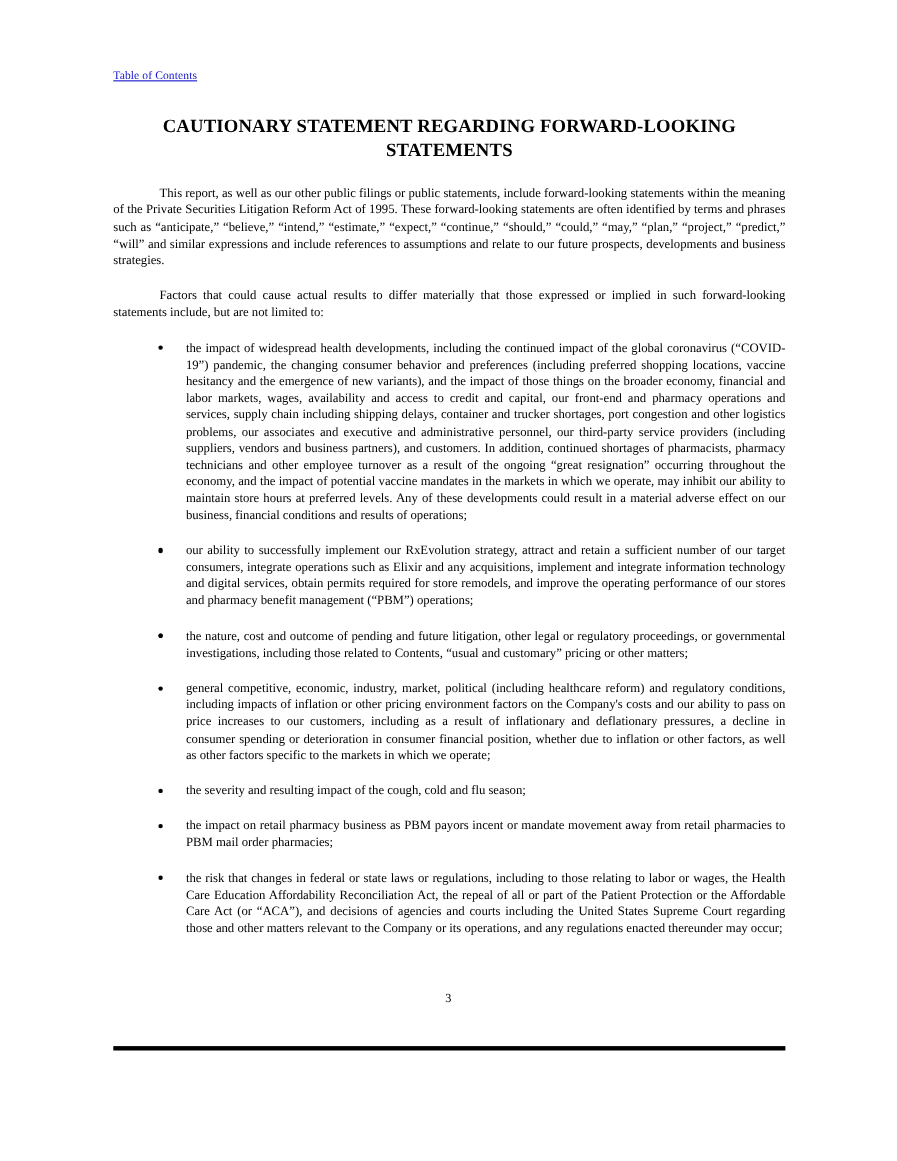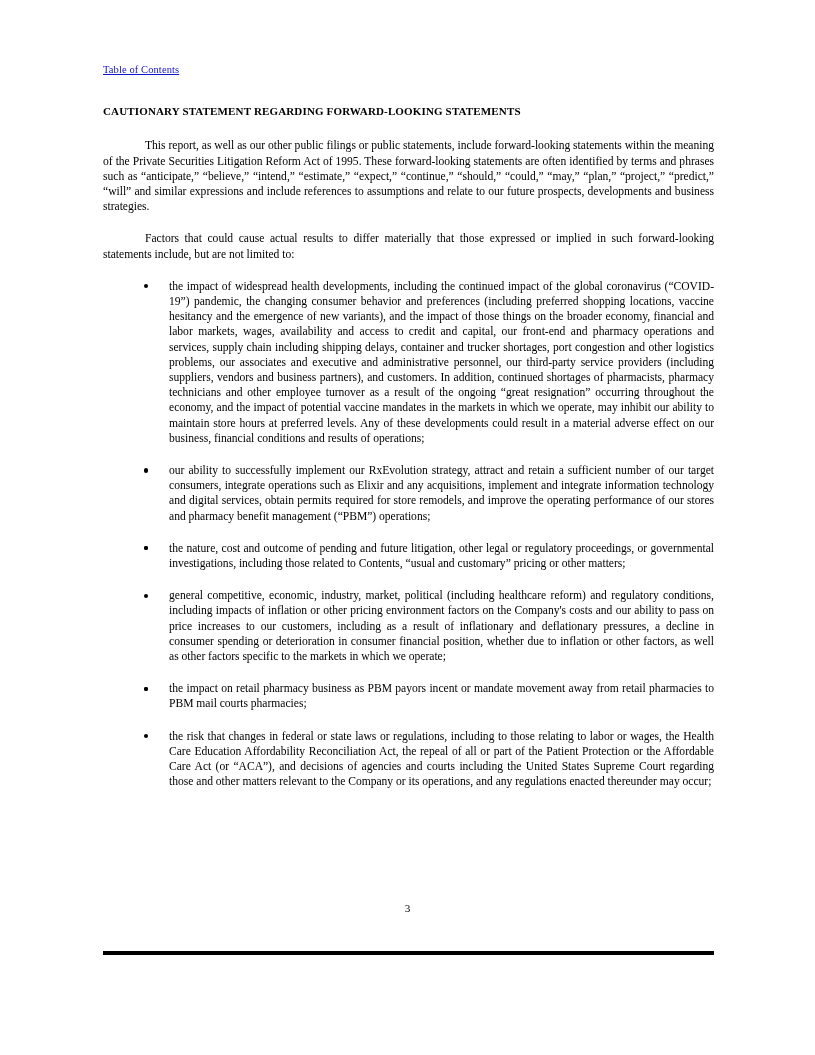--- a/index.html
+++ b/index.html
@@ -48,8 +48,9 @@
   }
 
   .doc-title {
+    text-align: center;
     font-weight: bold;
-    font-size: 11px;
+    font-size: 17px;
     letter-spacing: 0.15px;
     margin: 0 0 20px 0;
     line-height: 1.3;

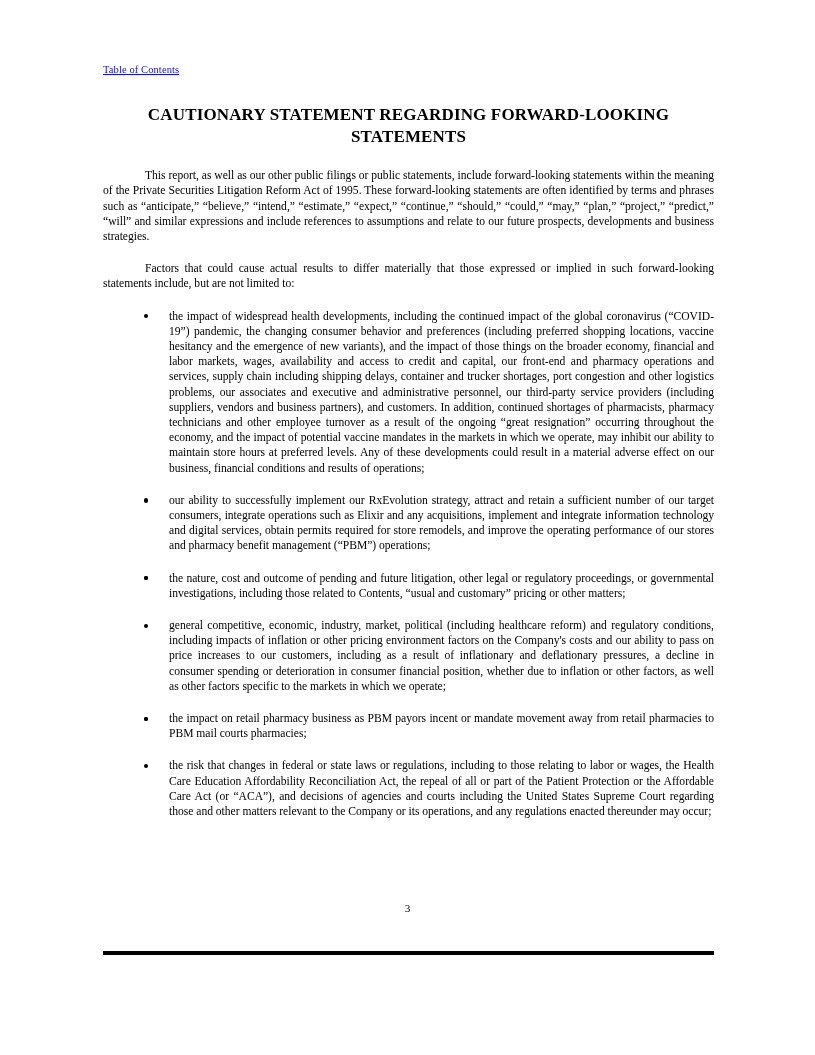--- a/index.html
+++ b/index.html
@@ -158,6 +158,7 @@
       </li>
       <li>
         <span class="bullet-dot"></span>
+        <span class="li-text">the severity and resulting impact of the cough, cold and flu season;</span>
       </li>
       <li>
         <span class="bullet-dot"></span>

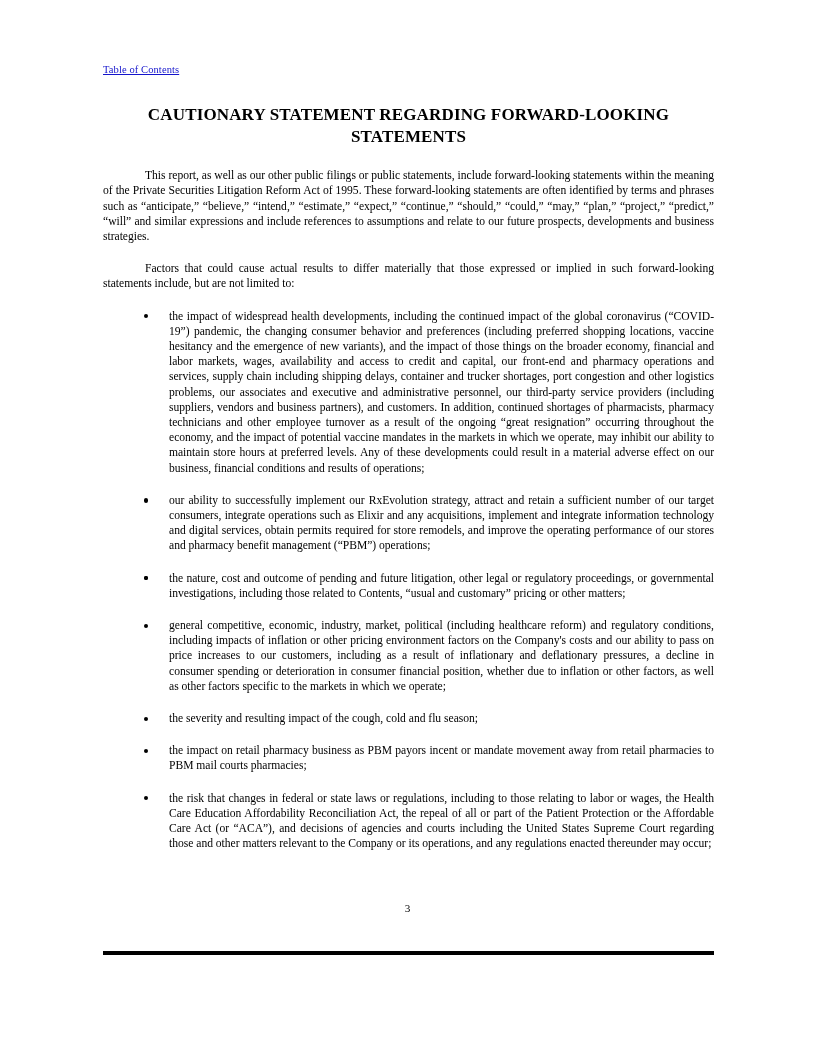--- a/index.html
+++ b/index.html
@@ -162,7 +162,7 @@
       </li>
       <li>
         <span class="bullet-dot"></span>
-        <span class="li-text">the impact on retail pharmacy business as PBM payors incent or mandate movement away from retail pharmacies to PBM mail courts pharmacies;</span>
+        <span class="li-text">the impact on retail pharmacy business as PBM payors incent or mandate movement away from retail pharmacies to PBM mail order pharmacies;</span>
       </li>
       <li>
         <span class="bullet-dot"></span>

